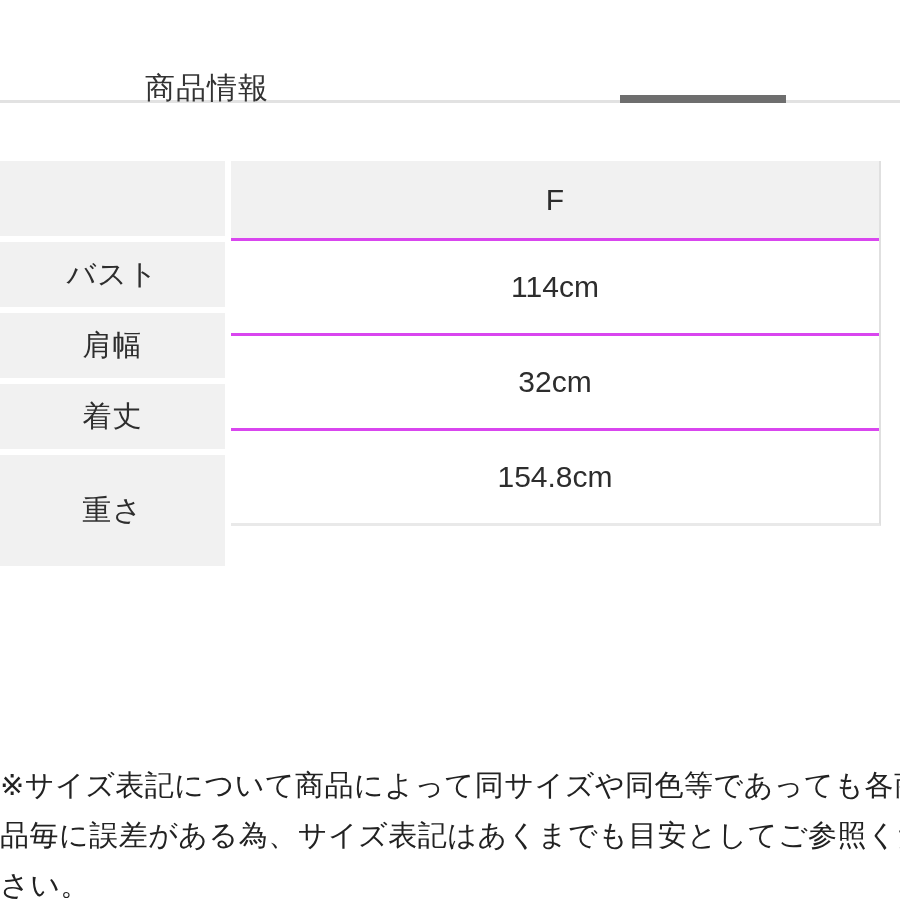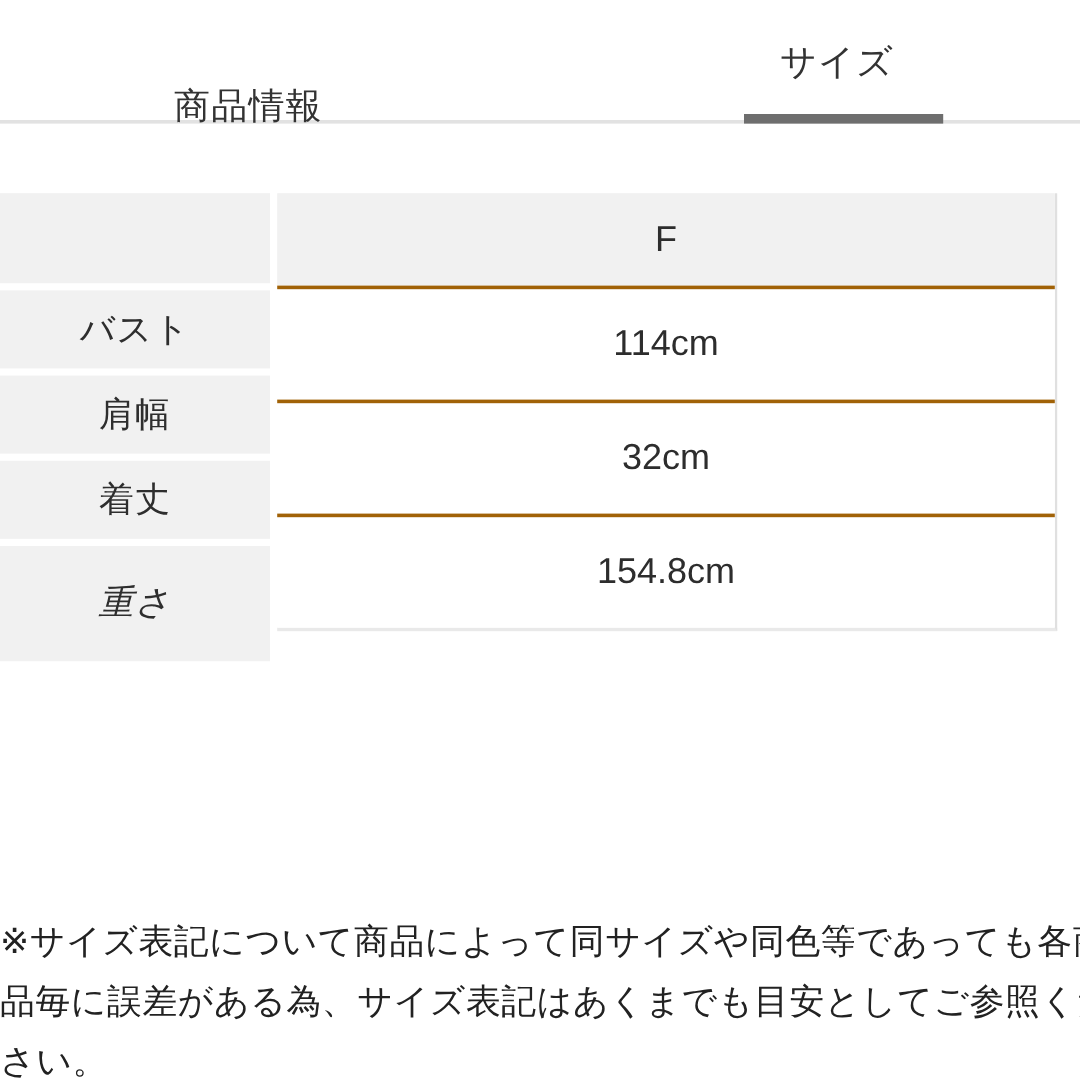--- a/index.html
+++ b/index.html
@@ -117,7 +117,6 @@
 
 <div class="tabbar">
   <button class="tab tab-product">商品情報</button>
-  <button class="tab tab-size">サイズ</button>
   <div class="tab-indicator"></div>
 </div>
 

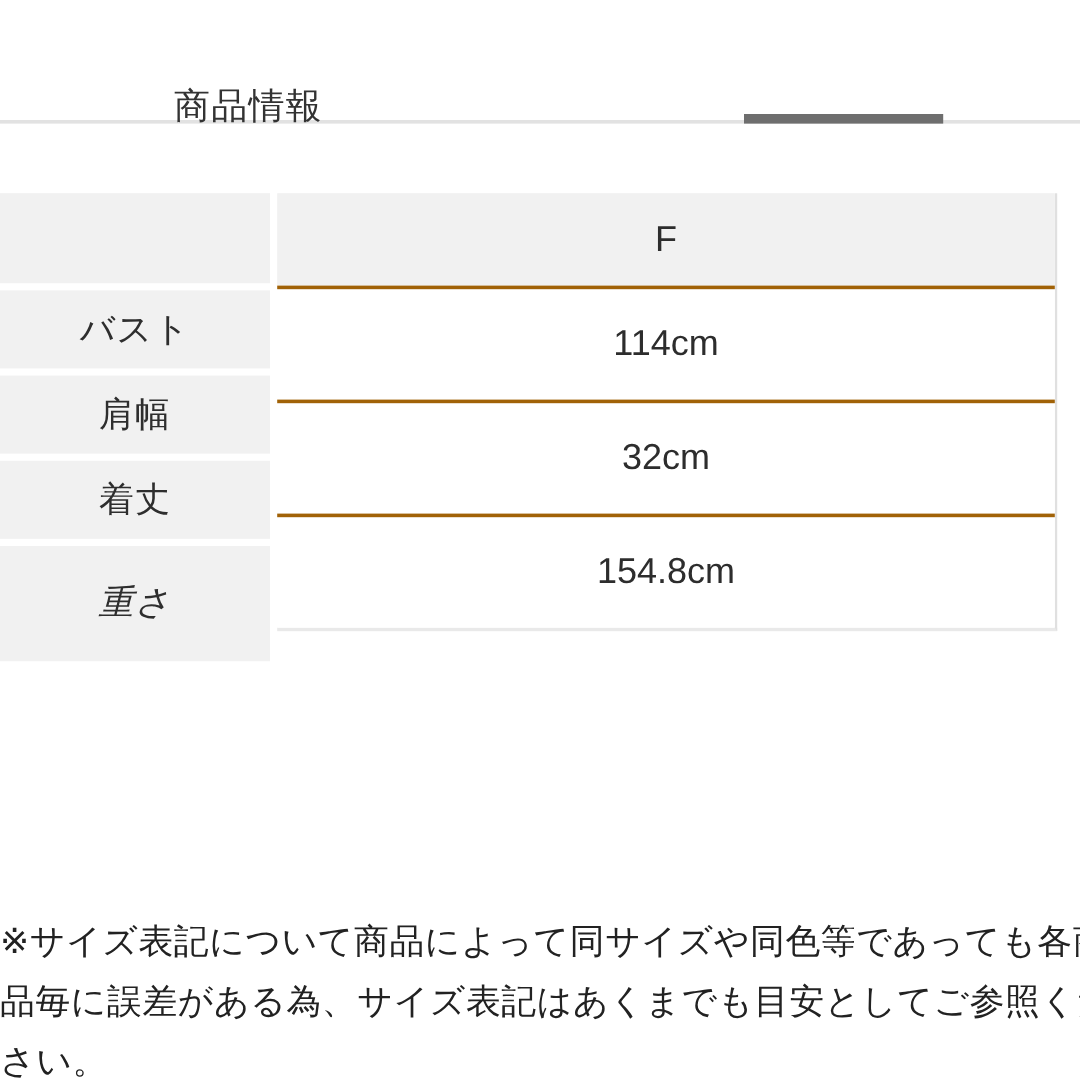--- a/index.html
+++ b/index.html
@@ -92,7 +92,7 @@
   }
   .value-cell.row {
     height: 92px;
-    border-top: 3px solid #a16207;
+    border-top: 3px solid #d946ef;
     background: #ffffff;
   }
   .value-cell.row.last { height: 91px; }

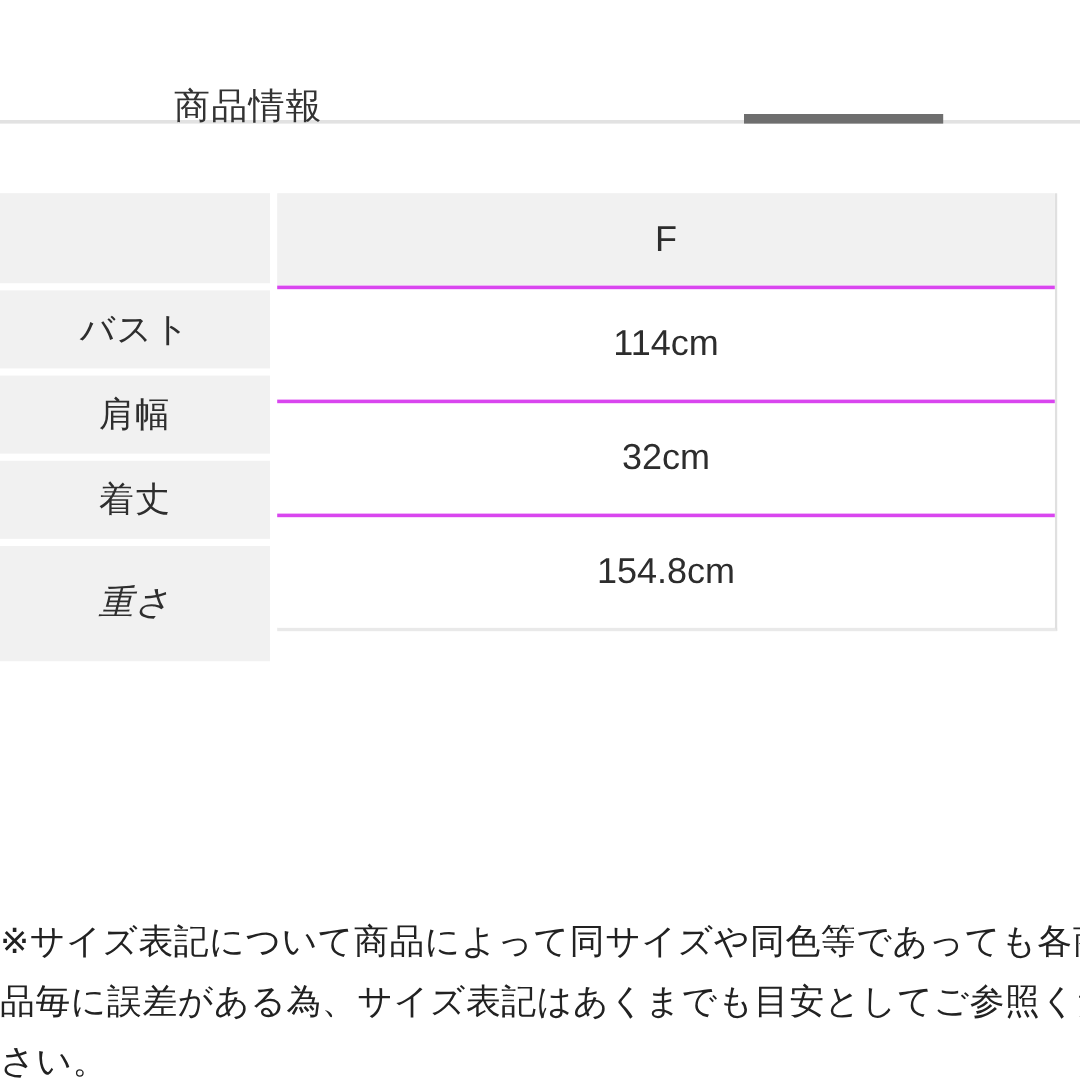--- a/index.html
+++ b/index.html
@@ -69,7 +69,7 @@
   }
   .label-cell.h-head { height: 75px; }
   .label-cell.h-row  { height: 65px; }
-  .label-cell.h-last { height: 96px; font-style: italic; }
+  .label-cell.h-last { height: 111px; }
 
   .value-col {
     position: absolute;

